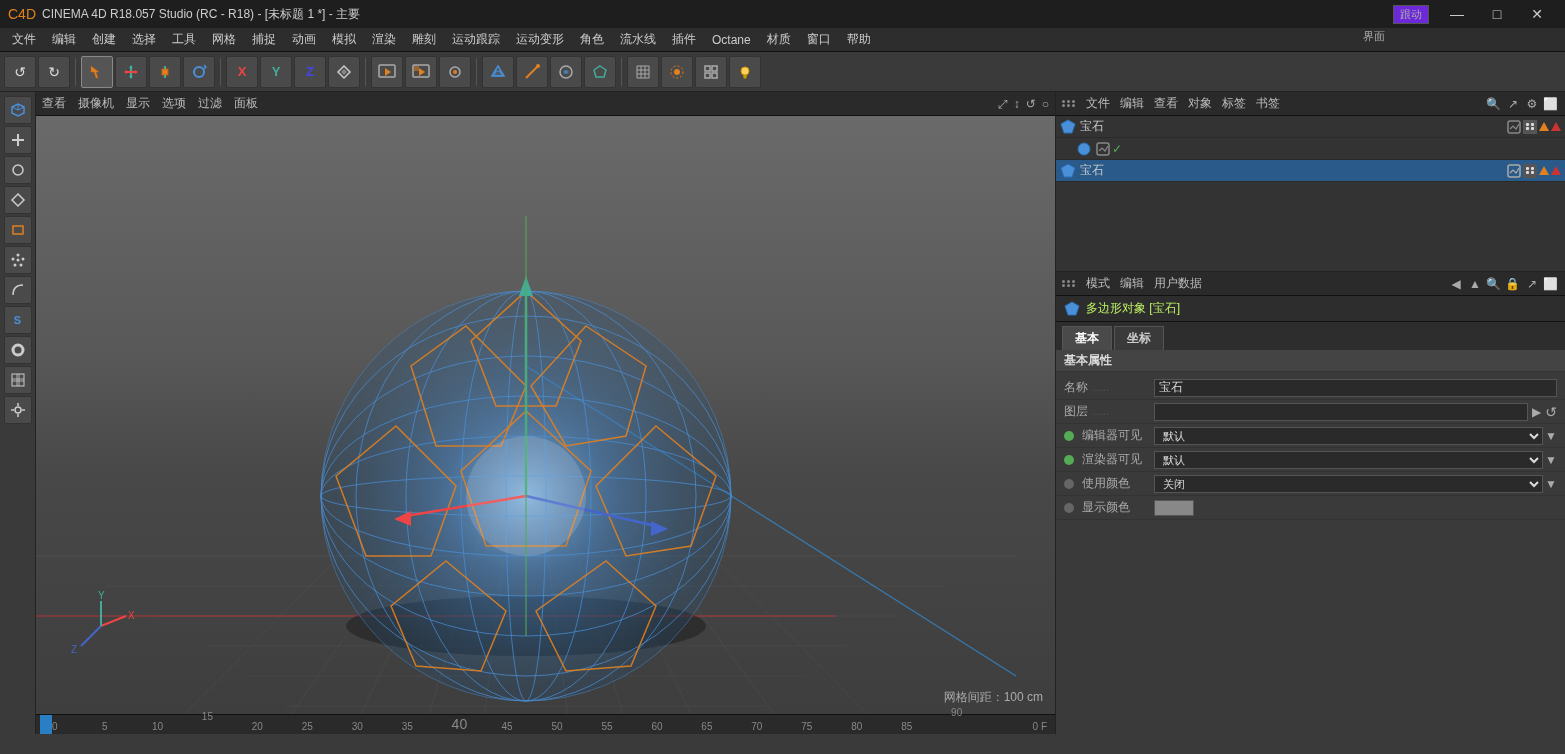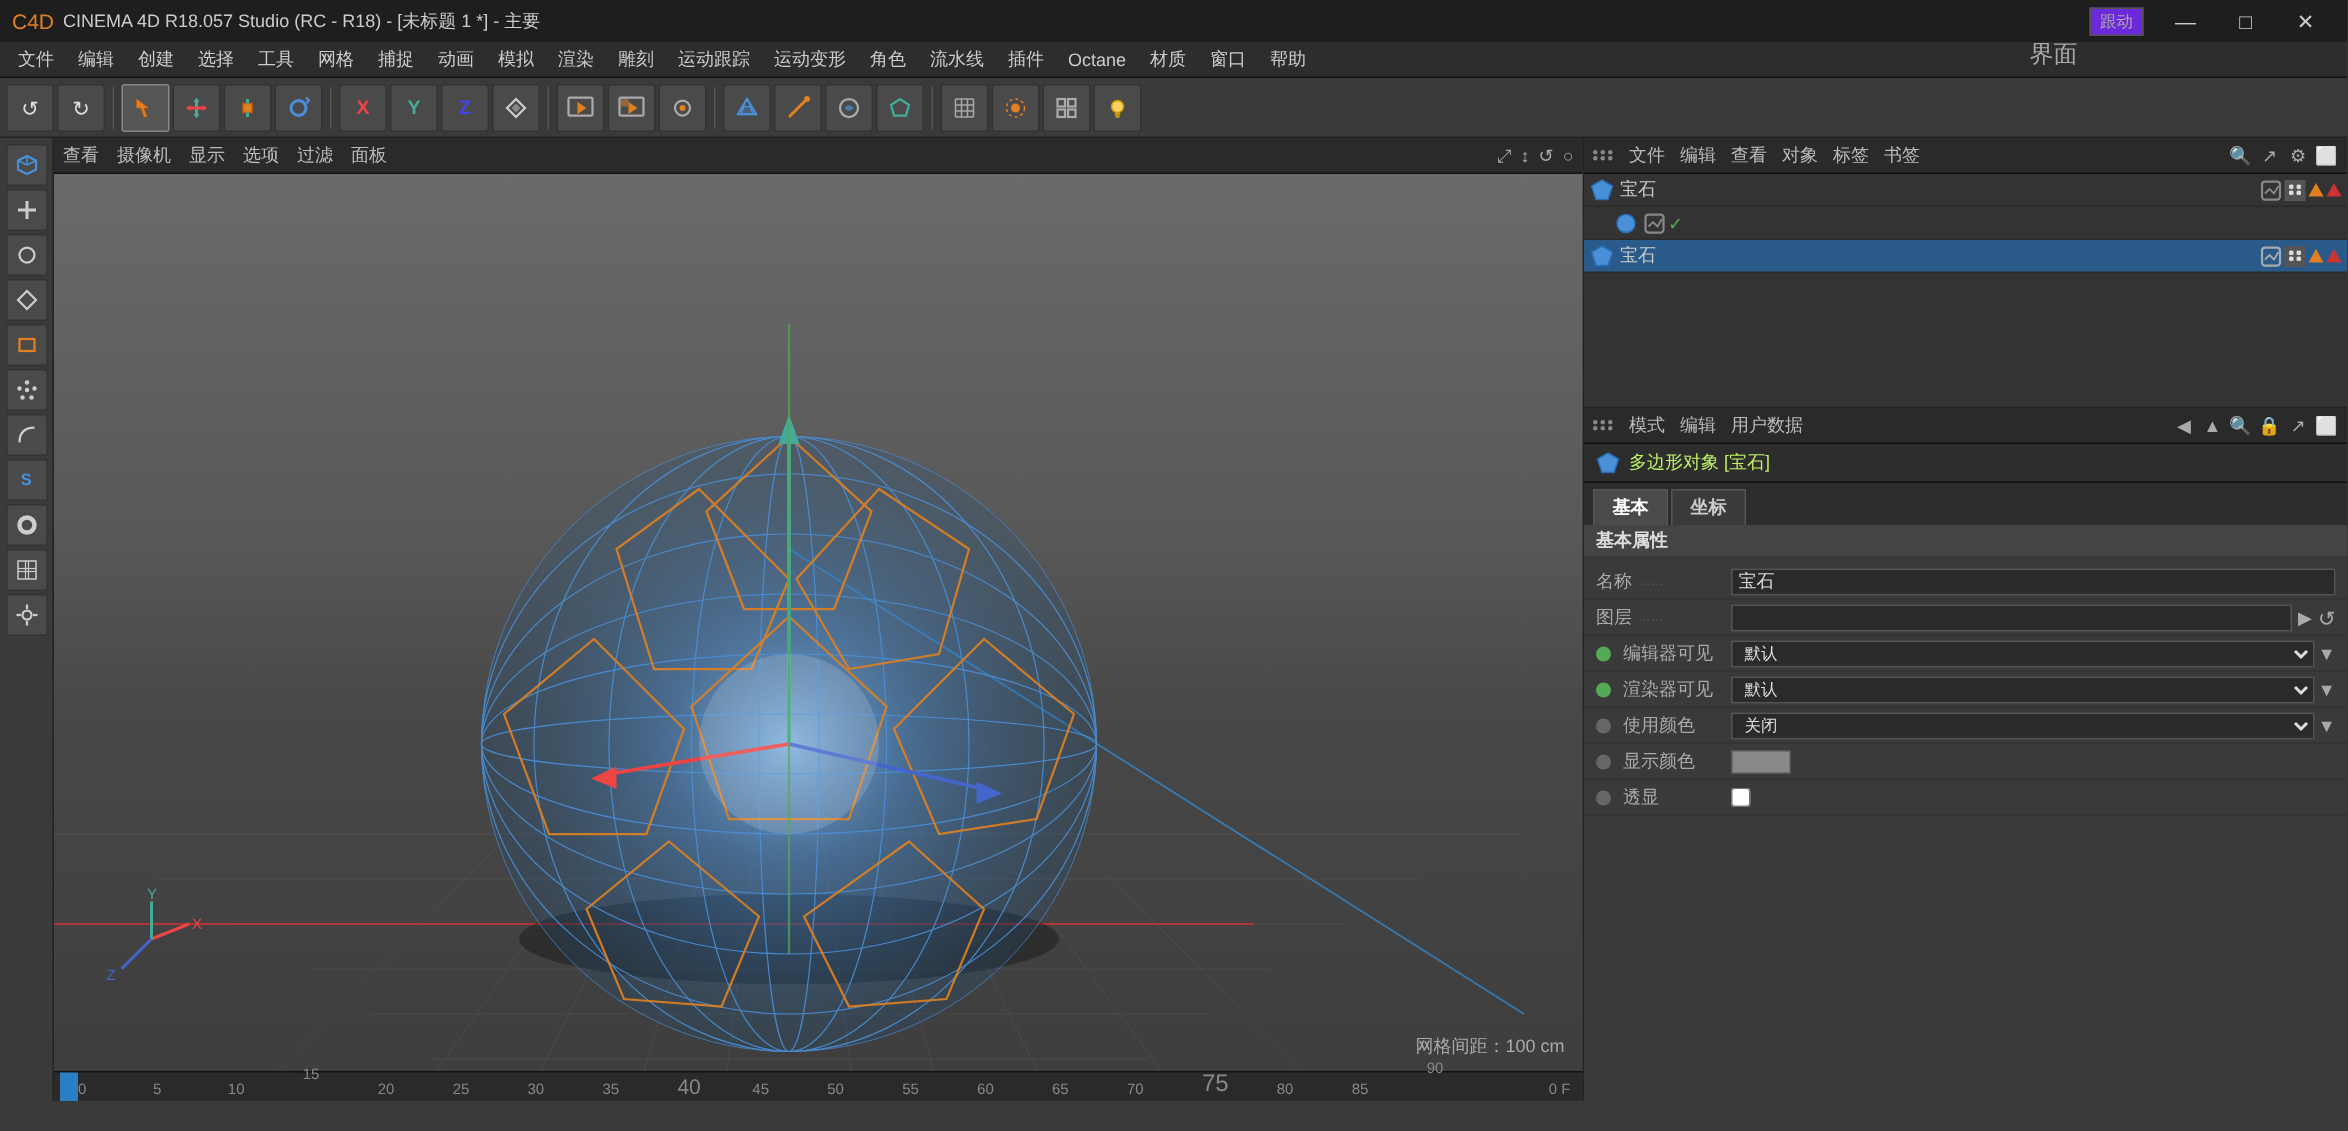--- a/index.html
+++ b/index.html
@@ -378,7 +378,7 @@
     <span>CINEMA 4D R18.057 Studio (RC - R18) - [未标题 1 *] - 主要</span>
   </div>
   <div style="display:flex;align-items:center;gap:8px;">
-    <span style="color:#aaa;font-size:16px;margin-top:45px;">界面</span>
+    <span style="color:#aaa;font-size:11px;margin-top:45px;">界面</span>
     <span style="color:#aaa;font-size:11px;background:#6d28d9;padding:1px 6px;border:1px solid #555;cursor:pointer;">跟动</span>
     <div id="titlebar-controls">
       <button class="title-btn">—</button>

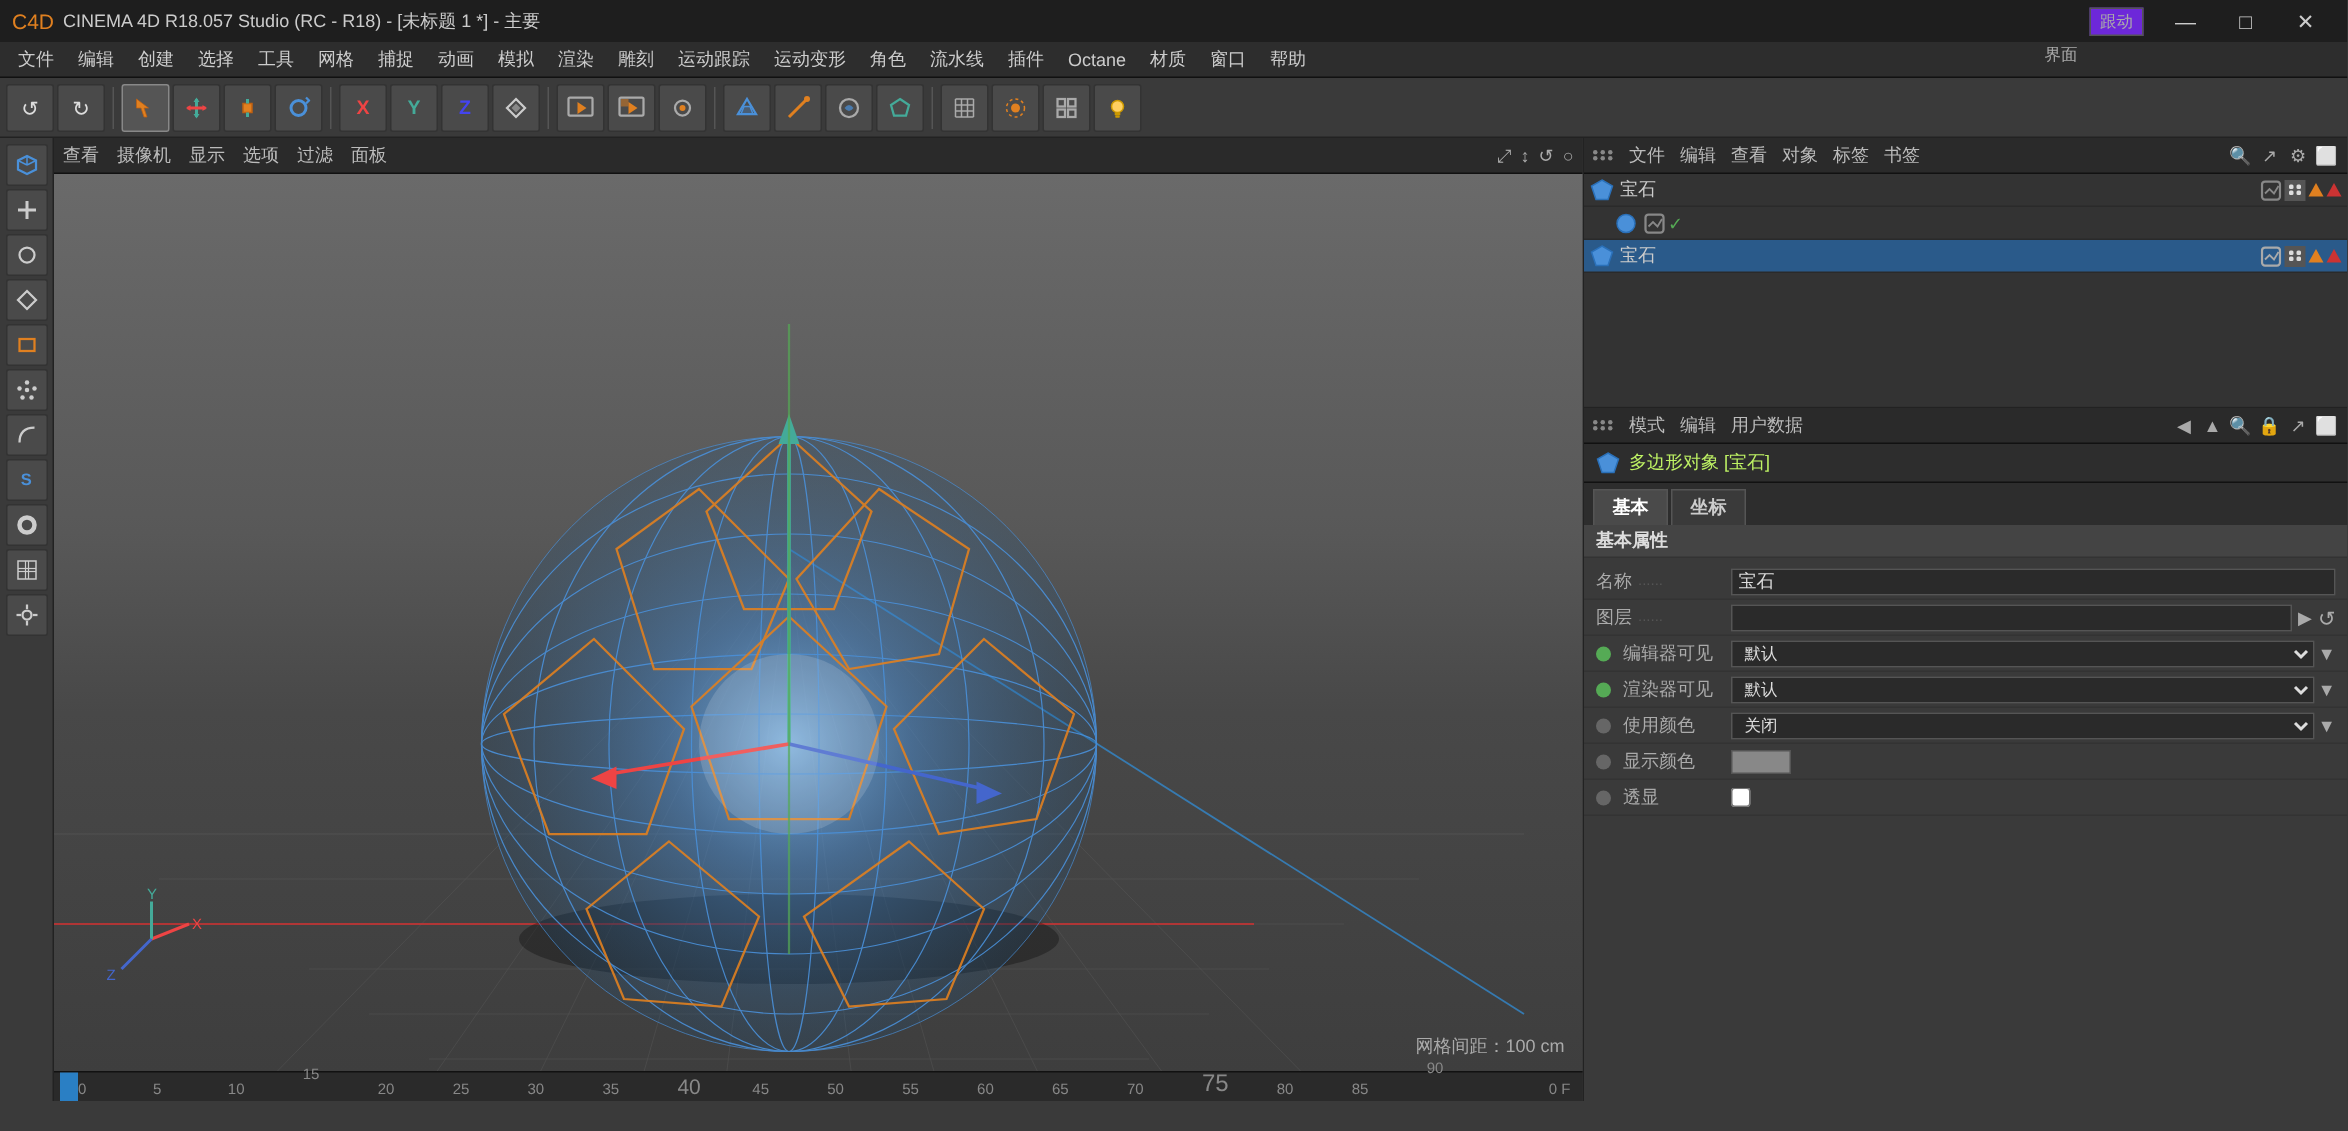--- a/index.html
+++ b/index.html
@@ -953,13 +953,6 @@
           <div style="width:40px;height:16px;background:#888;border:1px solid #555;"></div>
         </div>
 
-        <div class="prop-row">
-          <span class="prop-label">
-            <div class="prop-circle prop-dot-grey"></div>
-            透显
-          </span>
-          <input type="checkbox" style="margin: 0px;">
-        </div>
       </div>
     </div>
   </div>

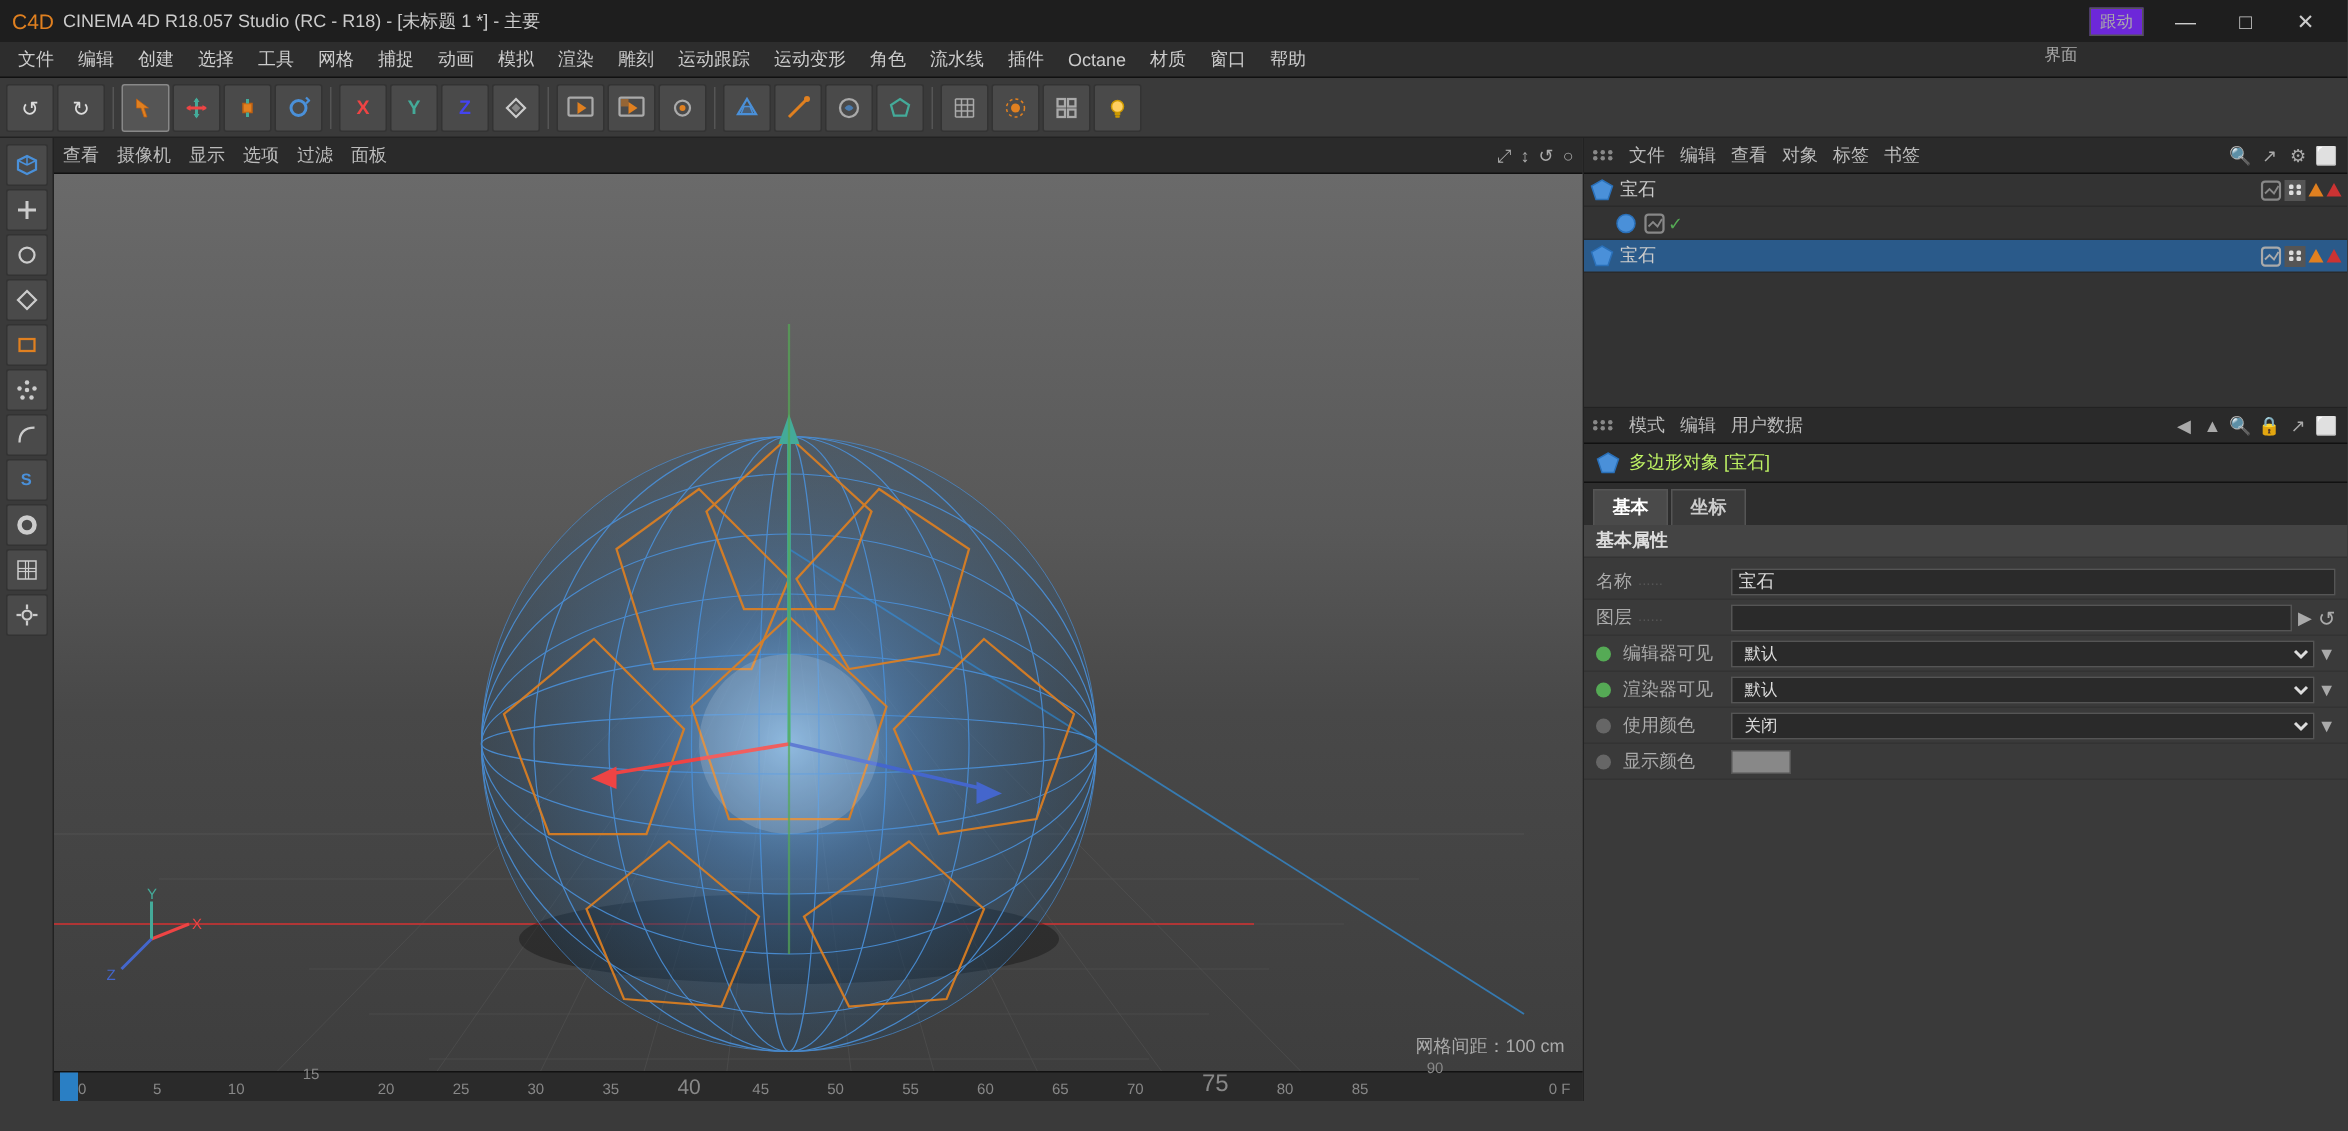--- a/index.html
+++ b/index.html
@@ -757,7 +757,7 @@
         <span style="position:absolute;left:60%;bottom:2px;font-size:10px;color:#888;">60</span>
         <span style="position:absolute;left:65%;bottom:2px;font-size:10px;color:#888;">65</span>
         <span style="position:absolute;left:70%;bottom:2px;font-size:10px;color:#888;">70</span>
-        <span style="position:absolute;left:75%;bottom:2px;font-size:16px;color:#888;">75</span>
+        <span style="position:absolute;left:75%;bottom:2px;font-size:10px;color:#888;">75</span>
         <span style="position:absolute;left:80%;bottom:2px;font-size:10px;color:#888;">80</span>
         <span style="position:absolute;left:85%;bottom:2px;font-size:10px;color:#888;">85</span>
         <span style="position:absolute;left:90%;bottom:16px;font-size:10px;color:#888;">90</span>

